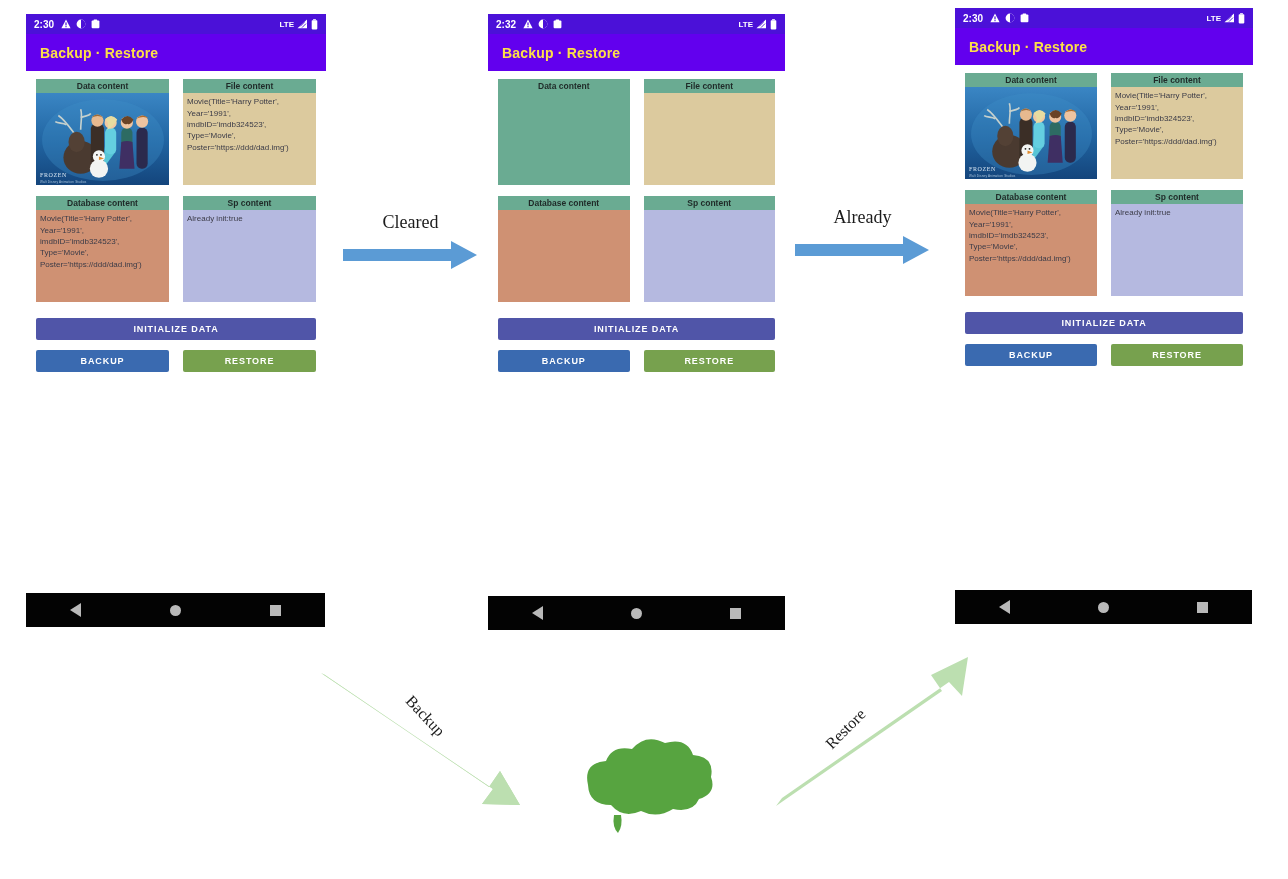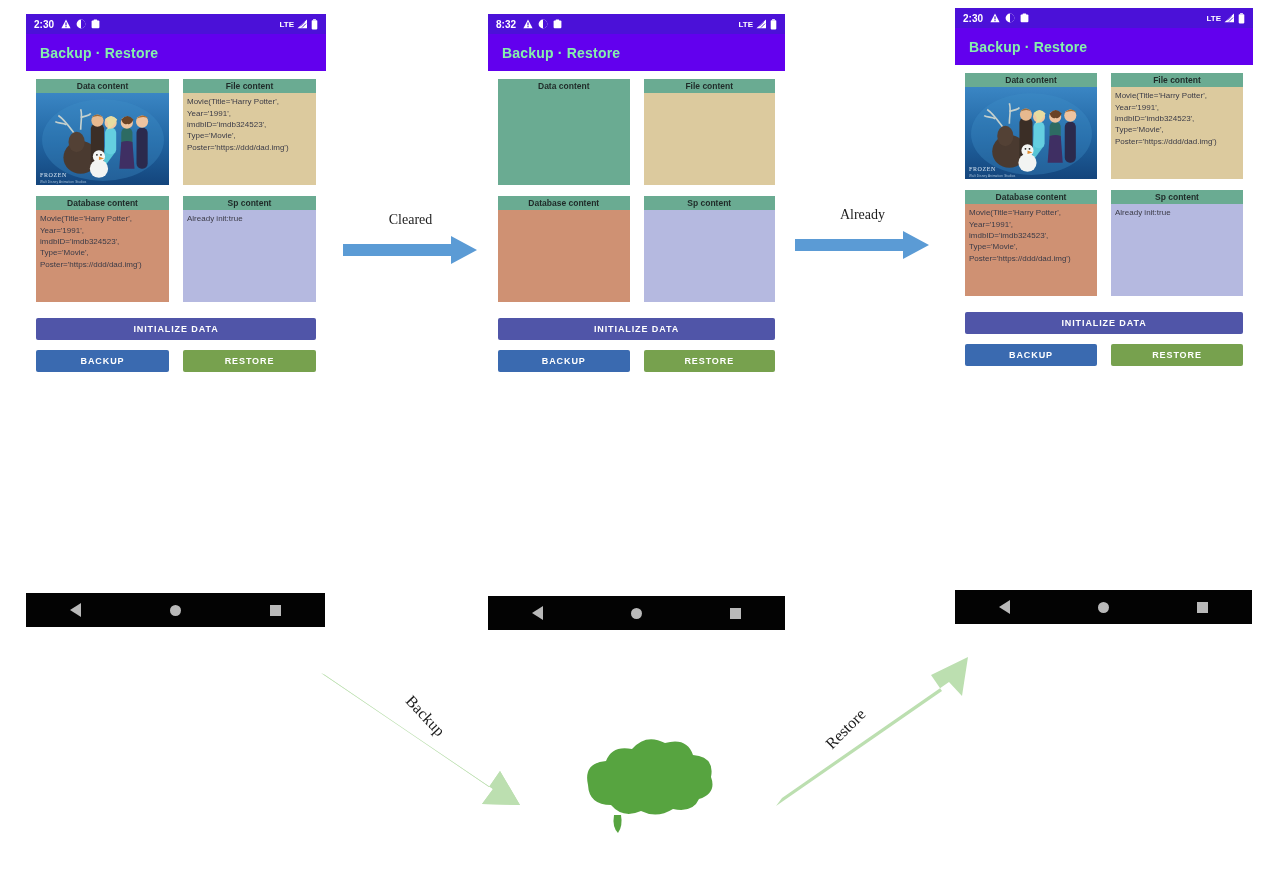--- a/index.html
+++ b/index.html
@@ -351,7 +351,7 @@
   <div class="phone-screen">
 
     <div class="status-bar">
-      <span class="status-time">8:32</span>
+      <span class="status-time">2:32</span>
       <span class="status-left-icons">
         <svg class="sb-icon" width="10" height="10" viewBox="0 0 10 10">
             <path d="M5 0.6 L9.6 9.2 L0.4 9.2 Z" fill="#ffffff"></path>

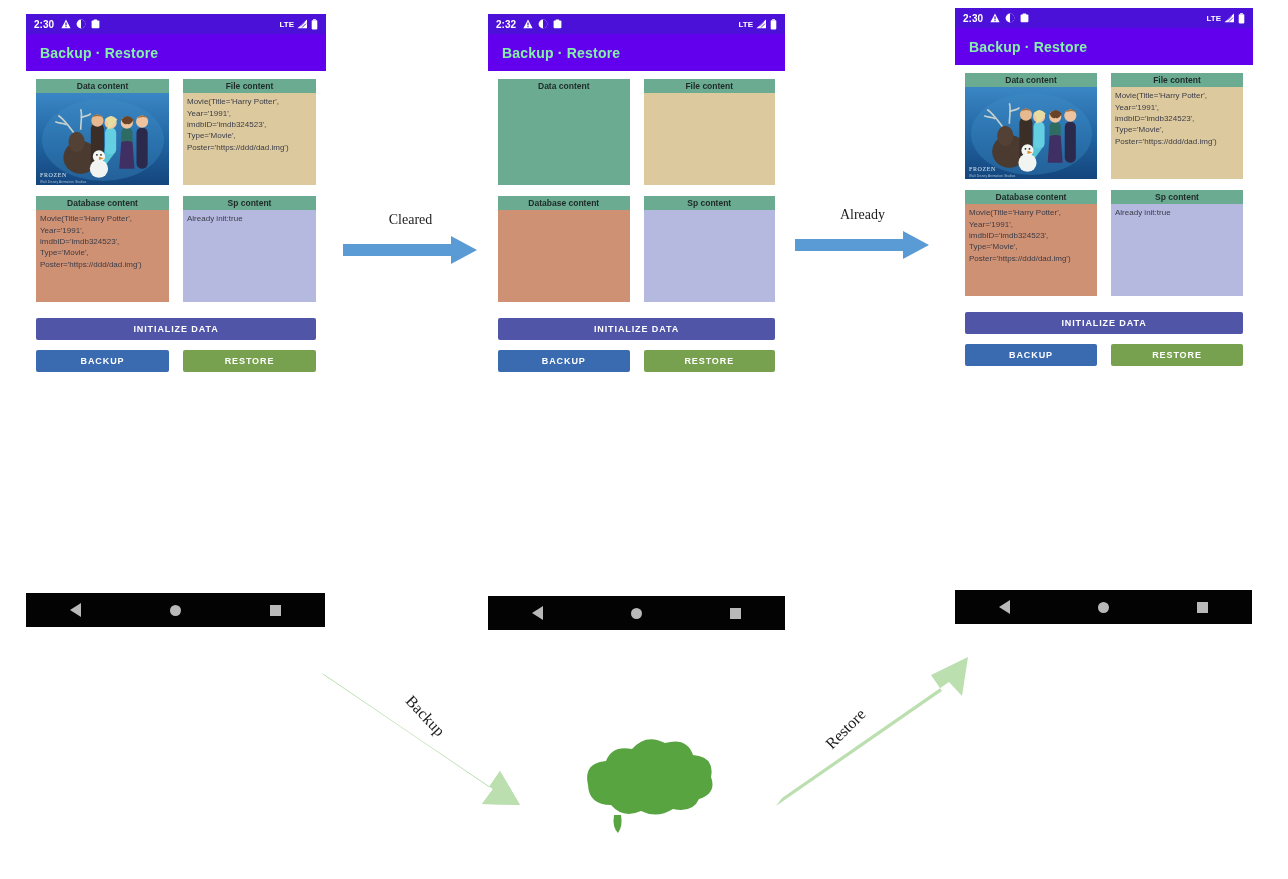--- a/index.html
+++ b/index.html
@@ -71,7 +71,7 @@
     box-sizing: border-box;
   }
   .app-bar-title {
-    color: #86efac;
+    color: #fde047;
     font-size: 14px;
     font-weight: bold;
     letter-spacing: 0.2px;

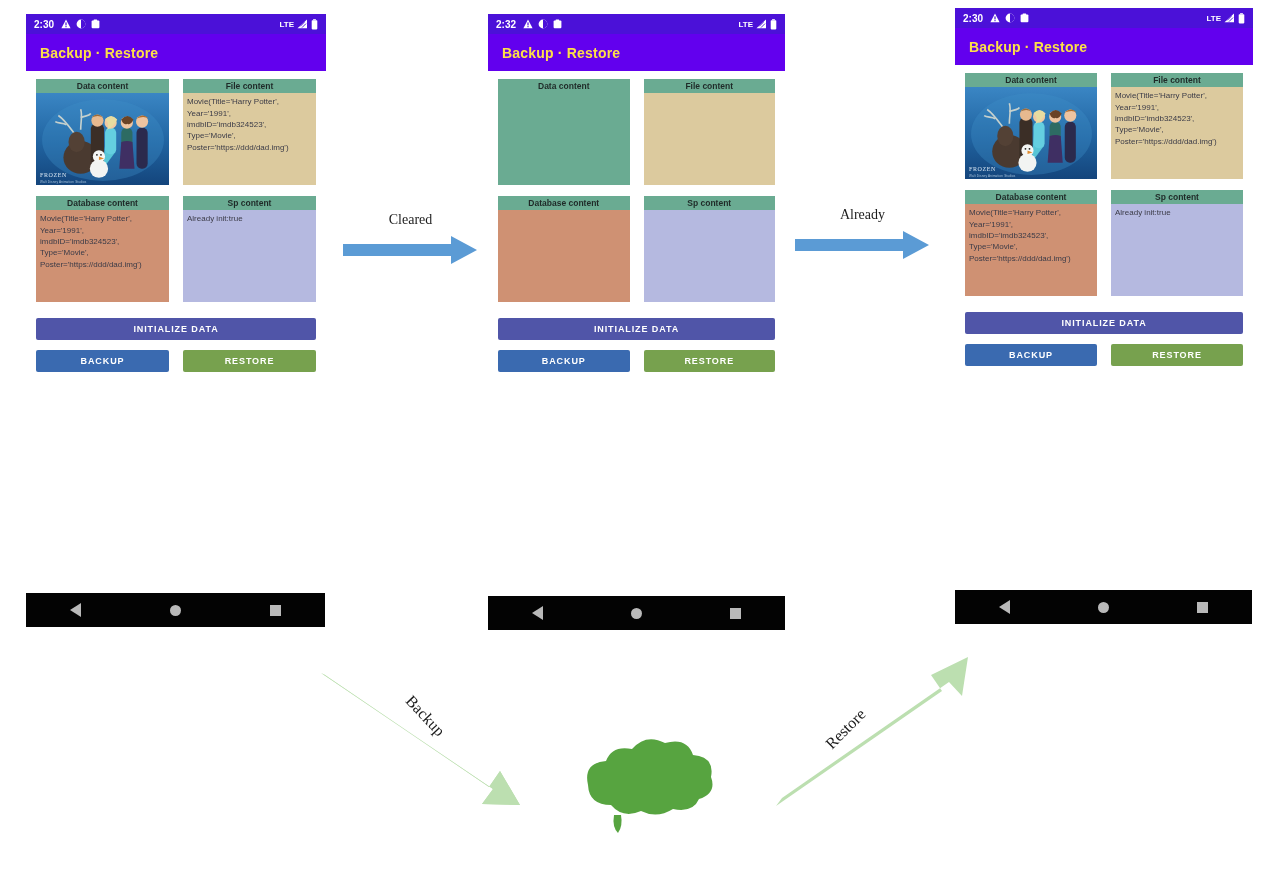--- a/index.html
+++ b/index.html
@@ -200,7 +200,7 @@
   }
   .flow-label {
     text-align: center;
-    font-size: 14px;
+    font-size: 18px;
     color: #1c1c1c;
     font-family: "Liberation Serif", serif;
     margin-bottom: 7px;

